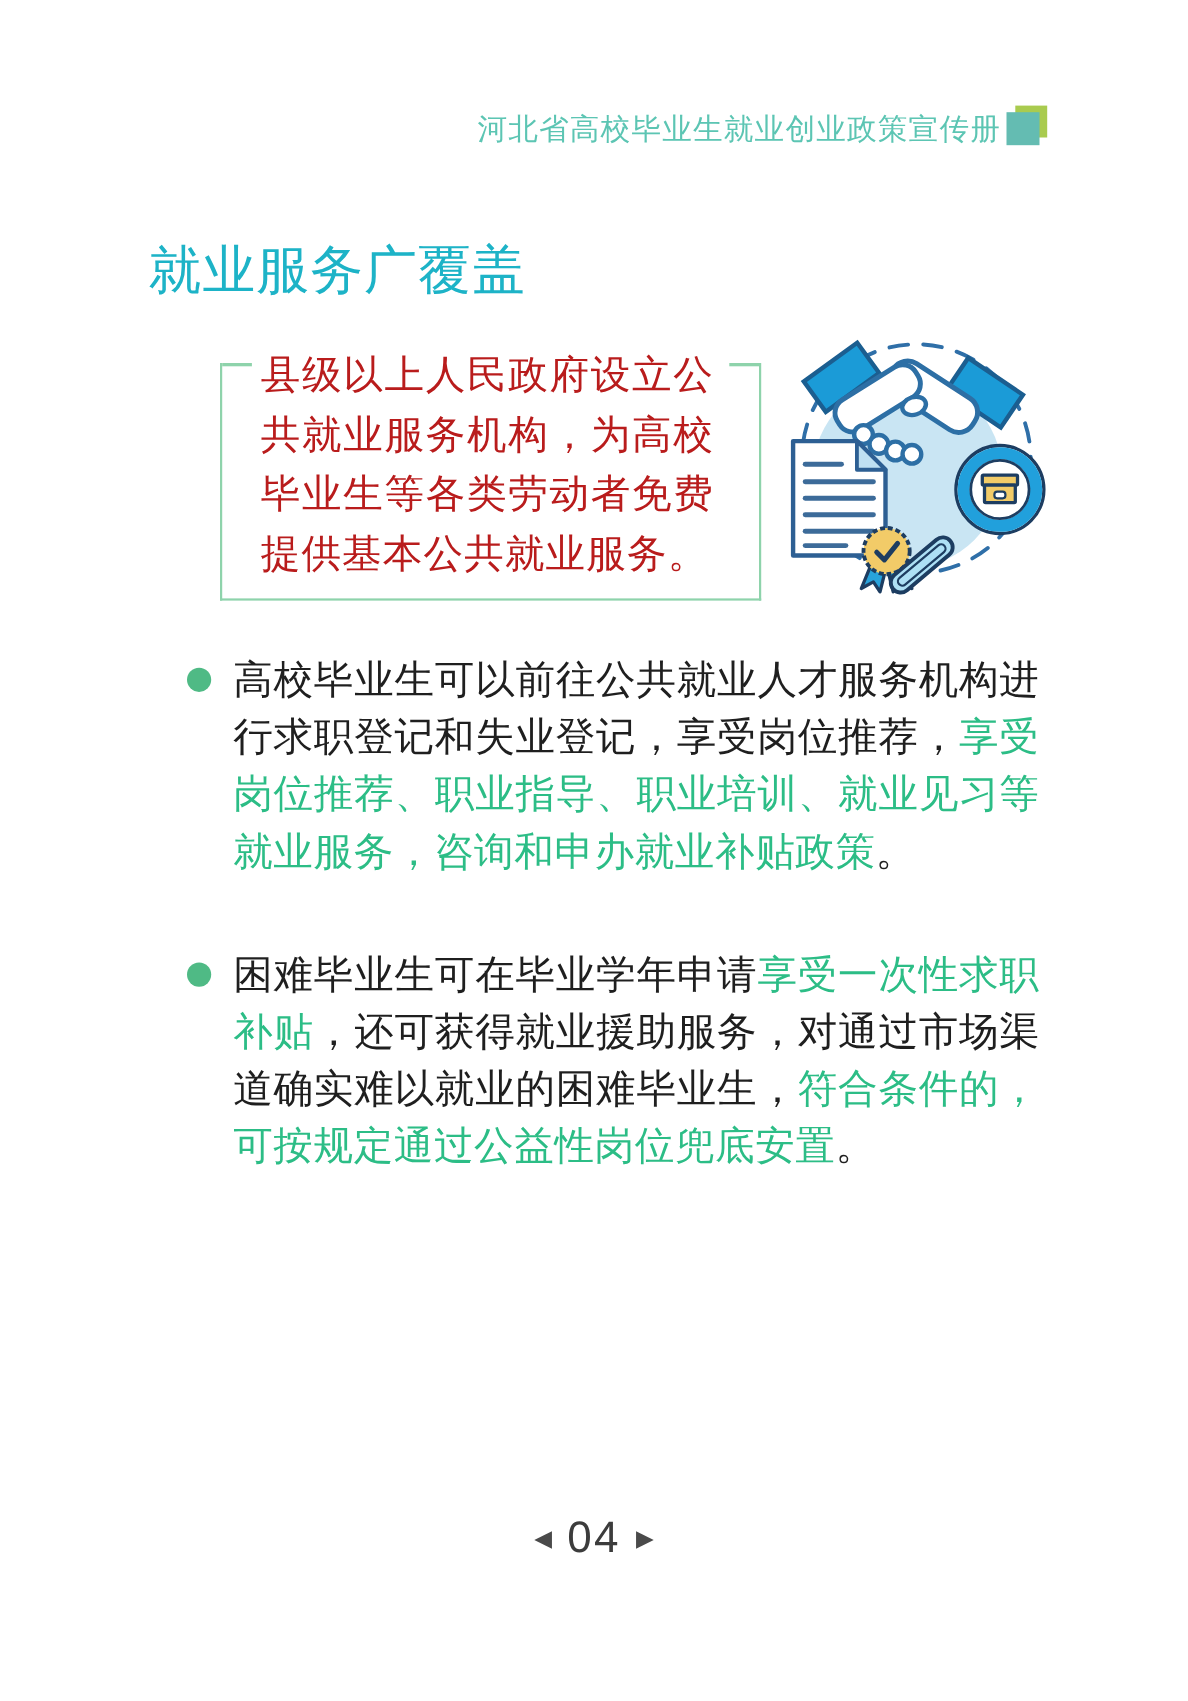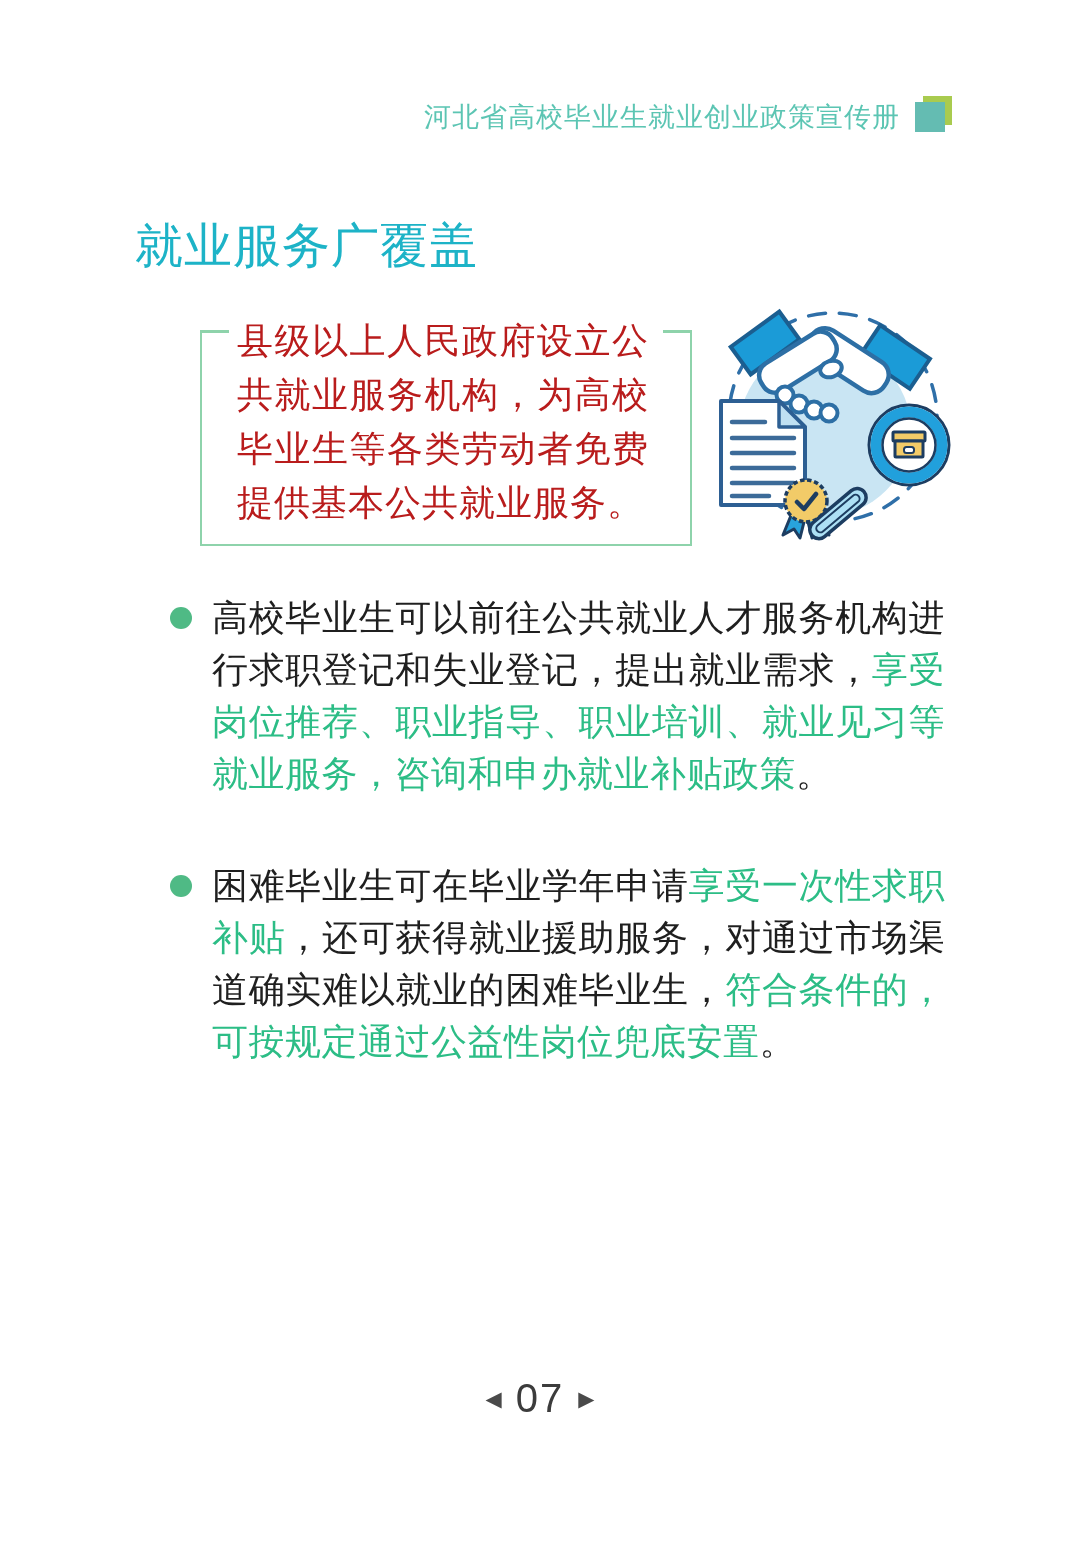--- a/index.html
+++ b/index.html
@@ -13,7 +13,7 @@
   
   .header {
     position:absolute; top:96px; right:128px;
-    display:flex; align-items:center; gap:10px;
+    display:flex; align-items:center; 
   }
   .header-title {
     color:#5cc5b3; font-size:27px; letter-spacing:1px; white-space:nowrap;

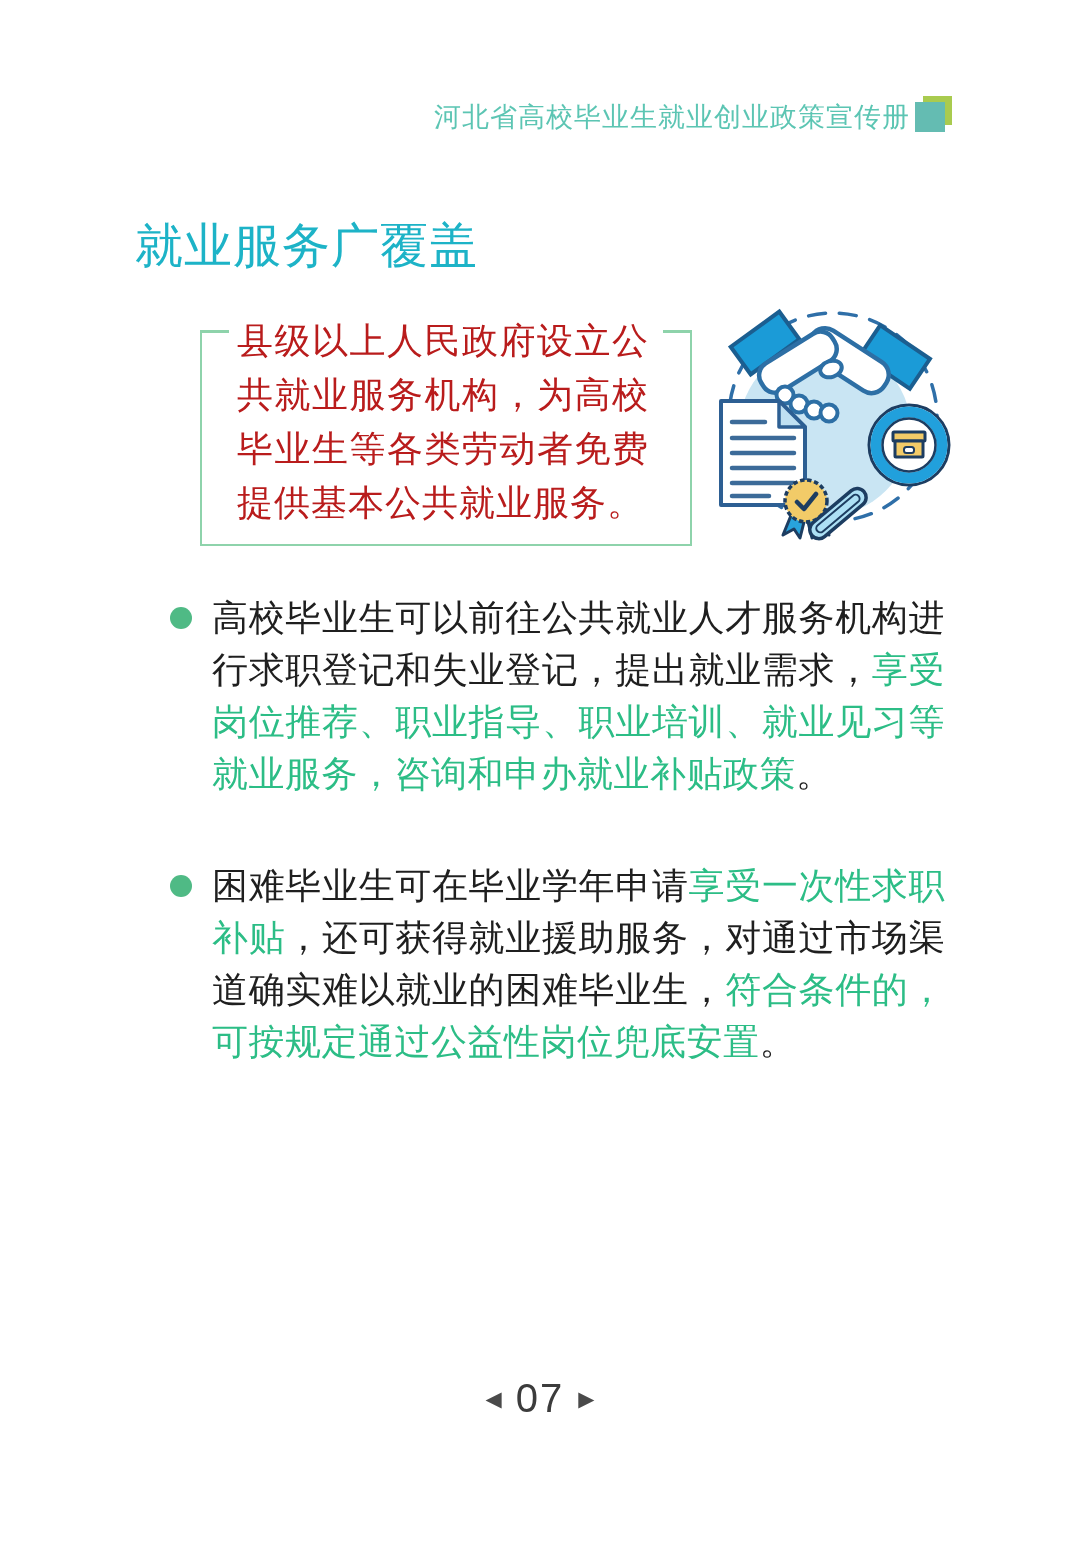--- a/index.html
+++ b/index.html
@@ -161,7 +161,7 @@
 
     <div class="bullet">
       <span class="bullet-dot"></span>
-      <p class="bullet-text"><span>高校毕业生可以前往公共就业人才服务机构进行求职登记和失业登记，提出就业需求，</span><span class="hl">享受岗位推荐、职业指导、职业培训、就业见习等就业服务，咨询和申办就业补贴政策</span><span>。</span></p>
+      <p class="bullet-text"><span>高校毕业生可以前往公共就业人才服务机构进行求职登记和失业登记，享受岗位推荐，</span><span class="hl">享受岗位推荐、职业指导、职业培训、就业见习等就业服务，咨询和申办就业补贴政策</span><span>。</span></p>
     </div>
 
     <div class="bullet">

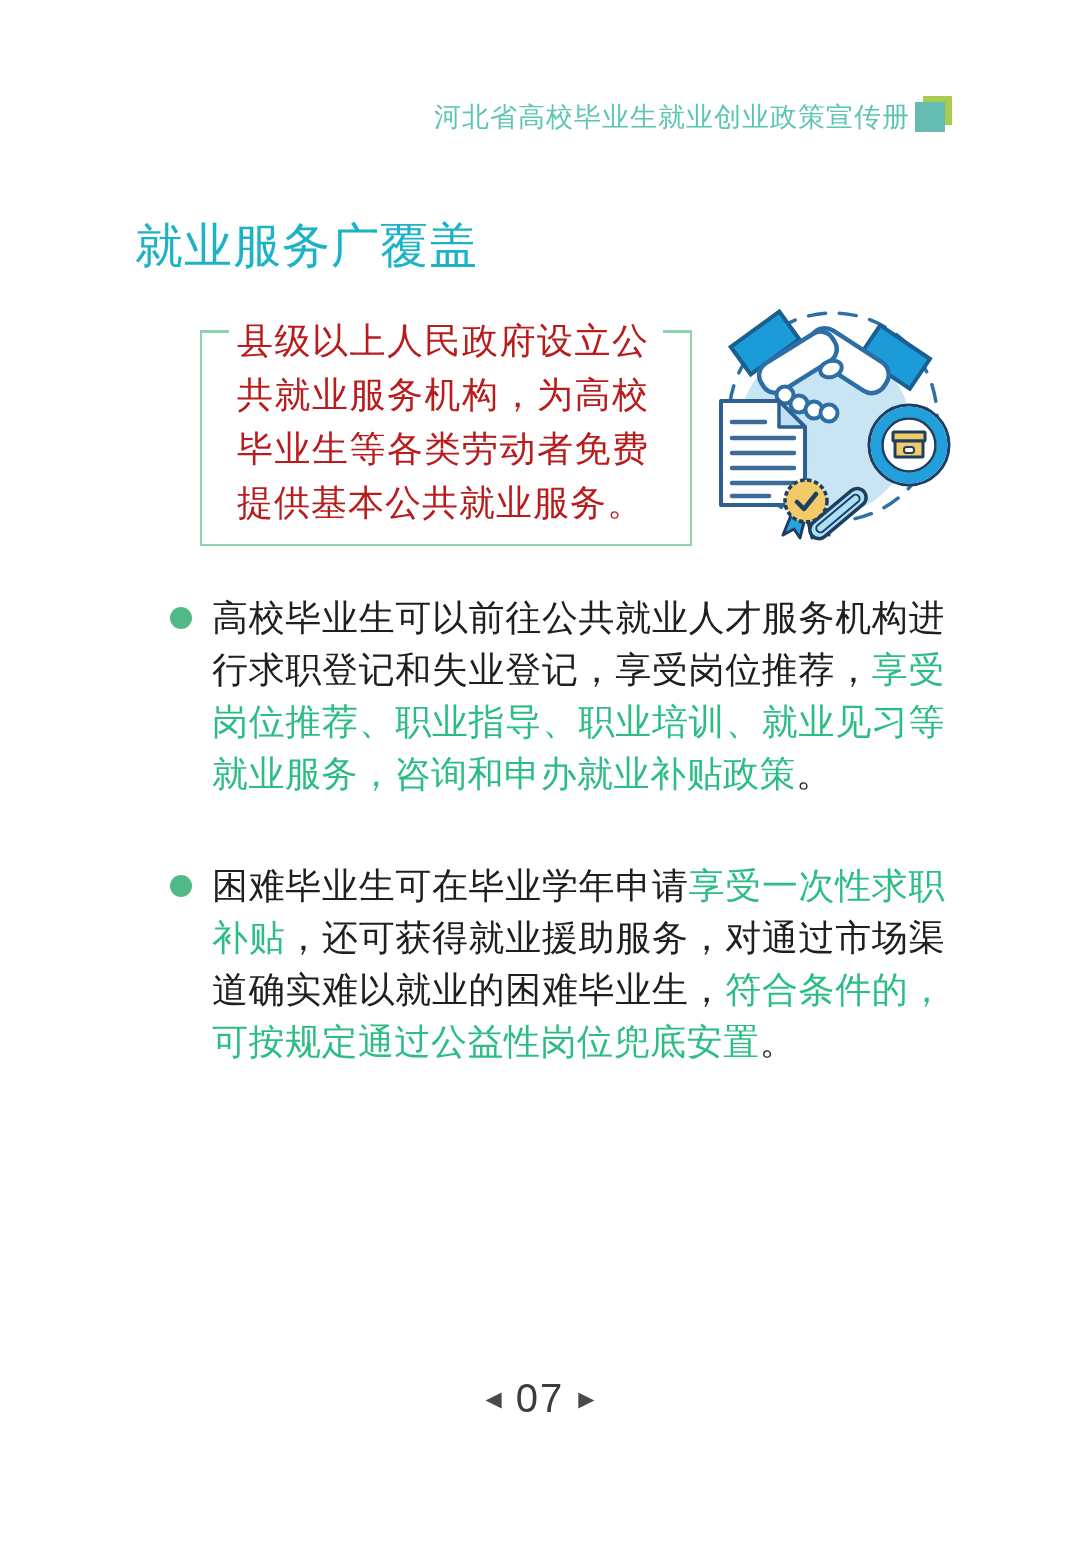--- a/index.html
+++ b/index.html
@@ -174,7 +174,7 @@
 
   <div class="footer">
     <span class="pager-arrow">◀</span>
-    <span class="pager-num">07</span>
+    <span class="pager-num">04</span>
     <span class="pager-arrow">▶</span>
   </div>
 

